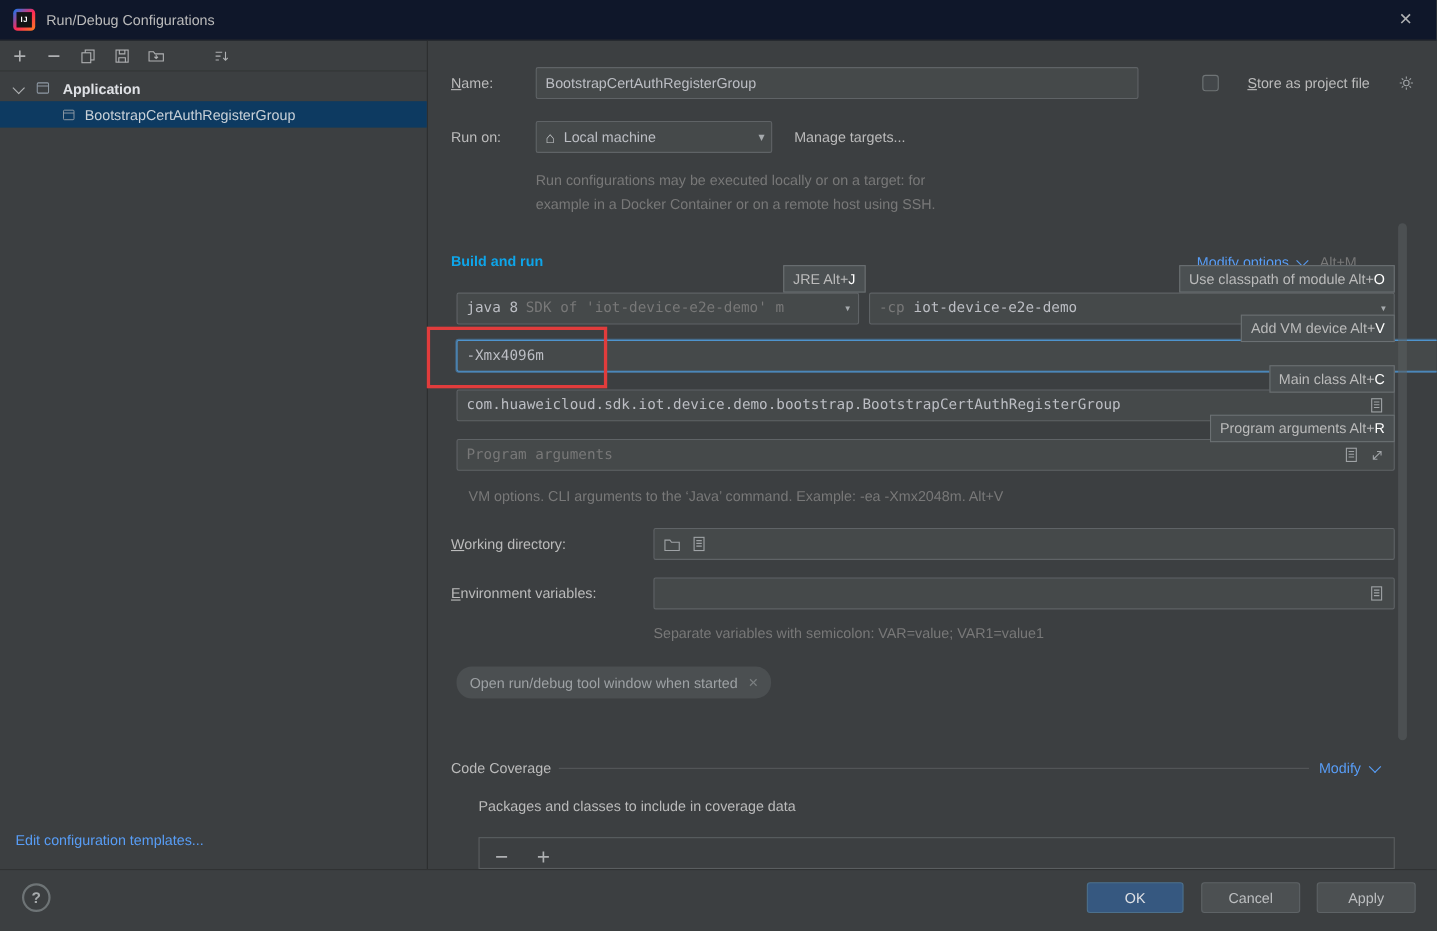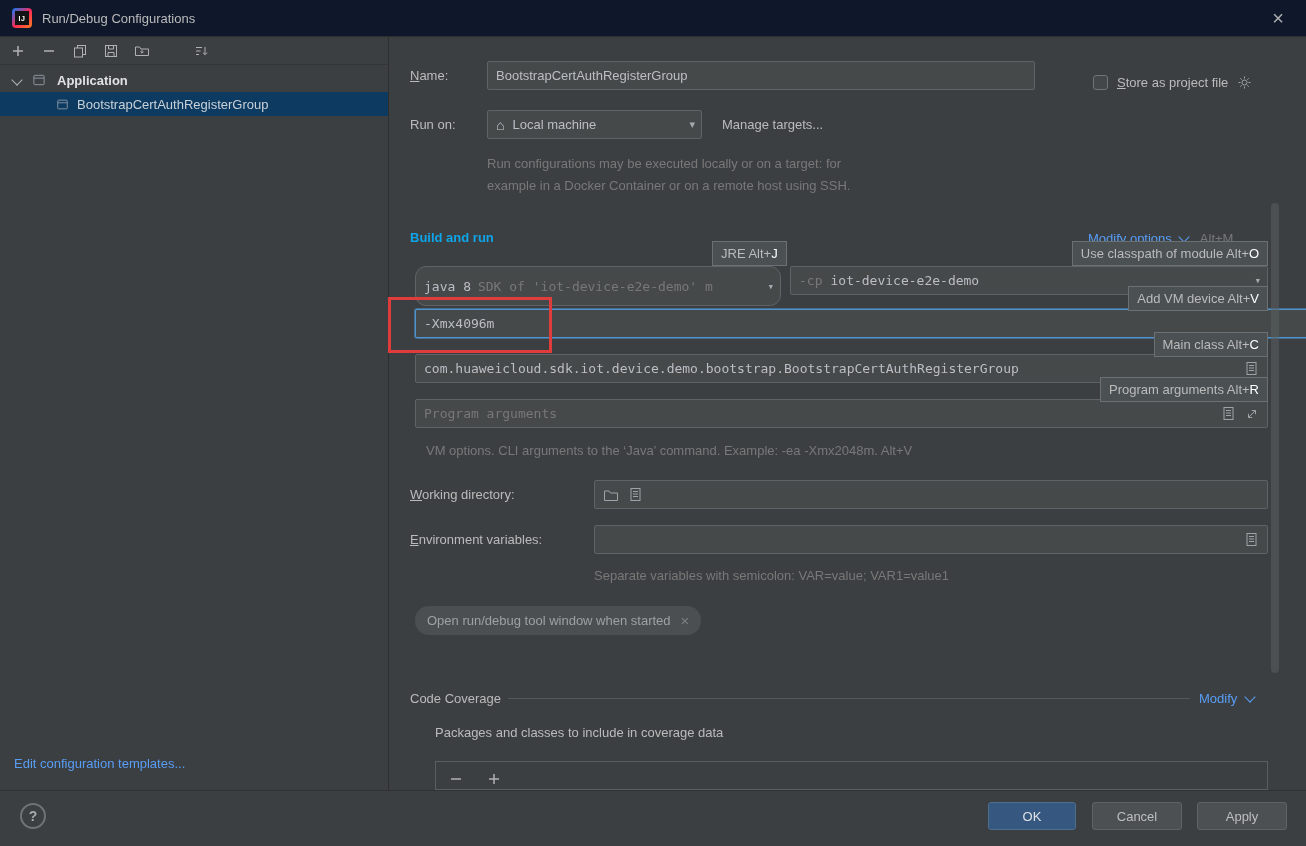--- a/index.html
+++ b/index.html
@@ -135,7 +135,7 @@
     <input value="BootstrapCertAuthRegisterGroup" style="">
   </div>
 
-  <div class="abs" style="left:1093px;top:61px;height:29px;display:flex;align-items:flex-end;gap:9px;">
+  <div class="abs" style="left:1093px;top:61px;height:29px;display:flex;align-items:center;gap:26px;">
     <div class="checkbox"></div>
     <span><span class="mn">S</span><span>tore as project file</span></span>
     <svg width="15" height="15" viewBox="0 0 15 15">

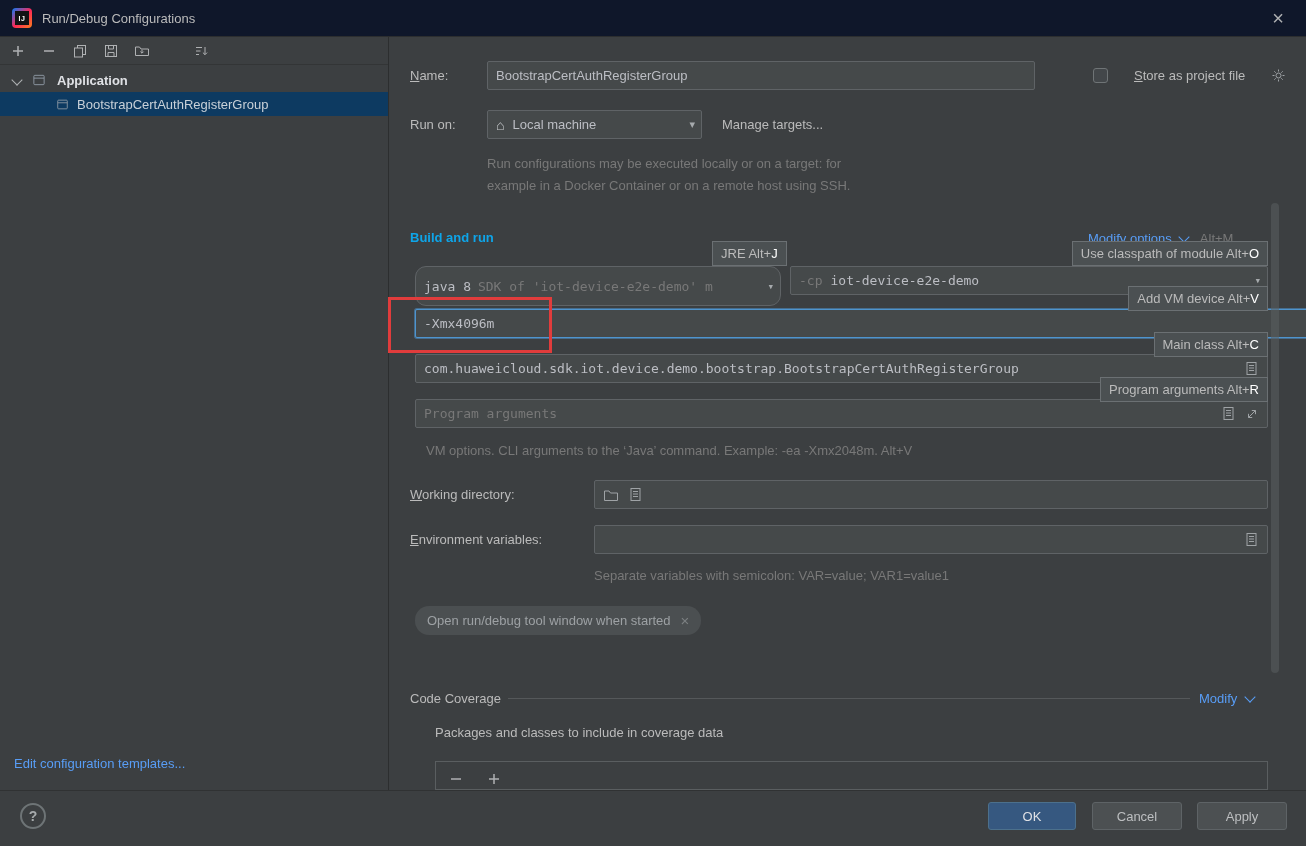--- a/index.html
+++ b/index.html
@@ -178,7 +178,7 @@
     <span>Program arguments Alt+</span><span class="key">R</span>
   </div>
 
-  <div class="abs combo mono" style="left:415px;top:266px;width:366px;height:40px;border-radius:11px;">
+  <div class="abs combo mono" style="left:415px;top:266px;width:366px;height:29px;">
     <span class="strong nowrap" style="margin-right:7px;">java 8</span>
     <span class="muted nowrap" style="overflow:hidden;">SDK of 'iot-device-e2e-demo' m</span>
     <span class="combo-arrow">▾</span>

